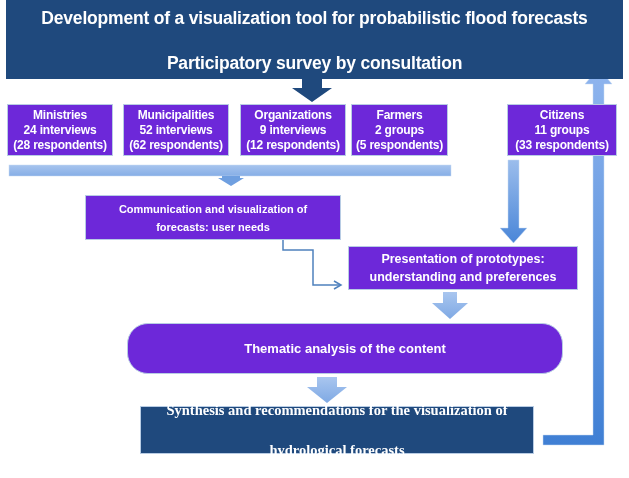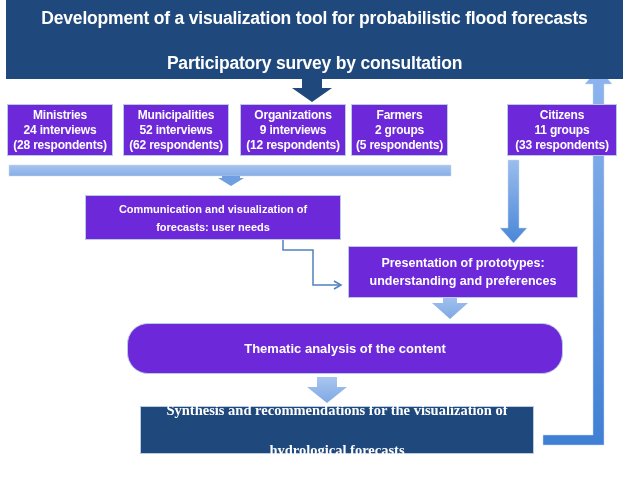--- a/index.html
+++ b/index.html
@@ -12,7 +12,7 @@
   .group { top: 104px; height: 52px; font-size: 12px; line-height: 15px; letter-spacing: -0.2px; }
   .group span { display: block; }
   .needs { left: 85px; top: 195px; width: 256px; height: 45px; font-size: 11px; line-height: 18px; }
-  .proto { left: 348px; top: 246px; width: 230px; height: 52px; font-size: 12.5px; line-height: 18px; }
+  .proto { left: 348px; top: 246px; width: 230px; height: 44px; font-size: 12.5px; line-height: 18px; }
   .thematic { left: 127px; top: 323px; width: 436px; height: 51px; font-size: 13px; border-radius: 21px; }
   .synth { left: 140px; top: 406px; width: 394px; height: 48px; font-family: "Liberation Serif", serif; font-size: 14.5px; line-height: 18px; border: 1px solid #b8cce4; }
   svg.overlay { position: absolute; left: 0; top: 0; }

